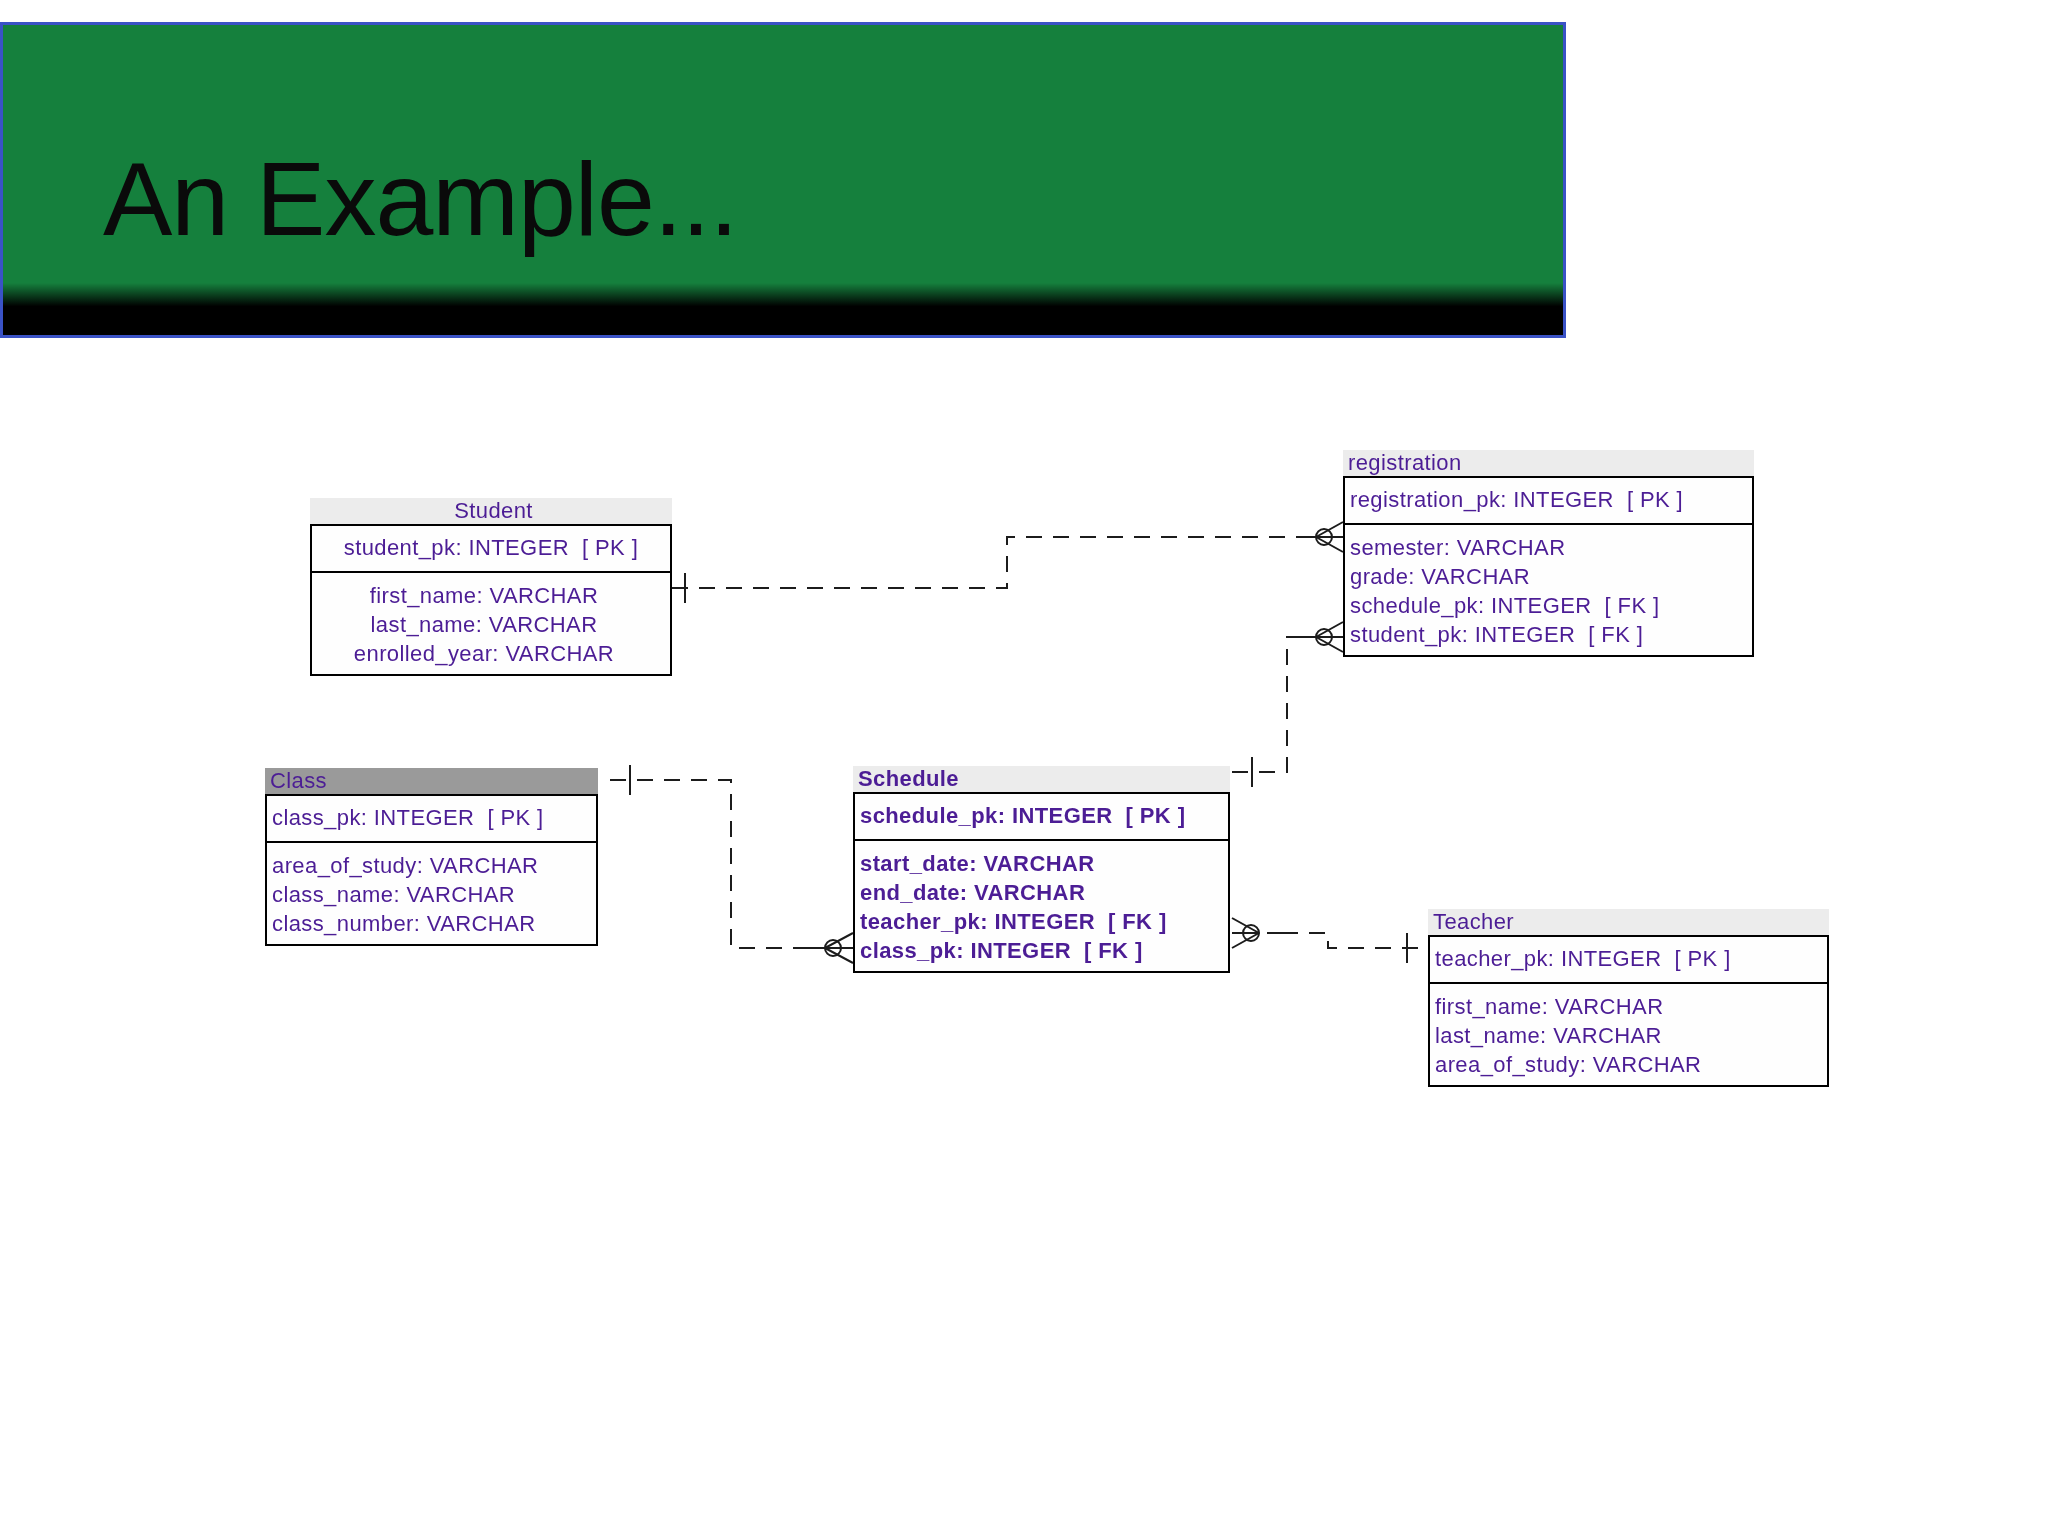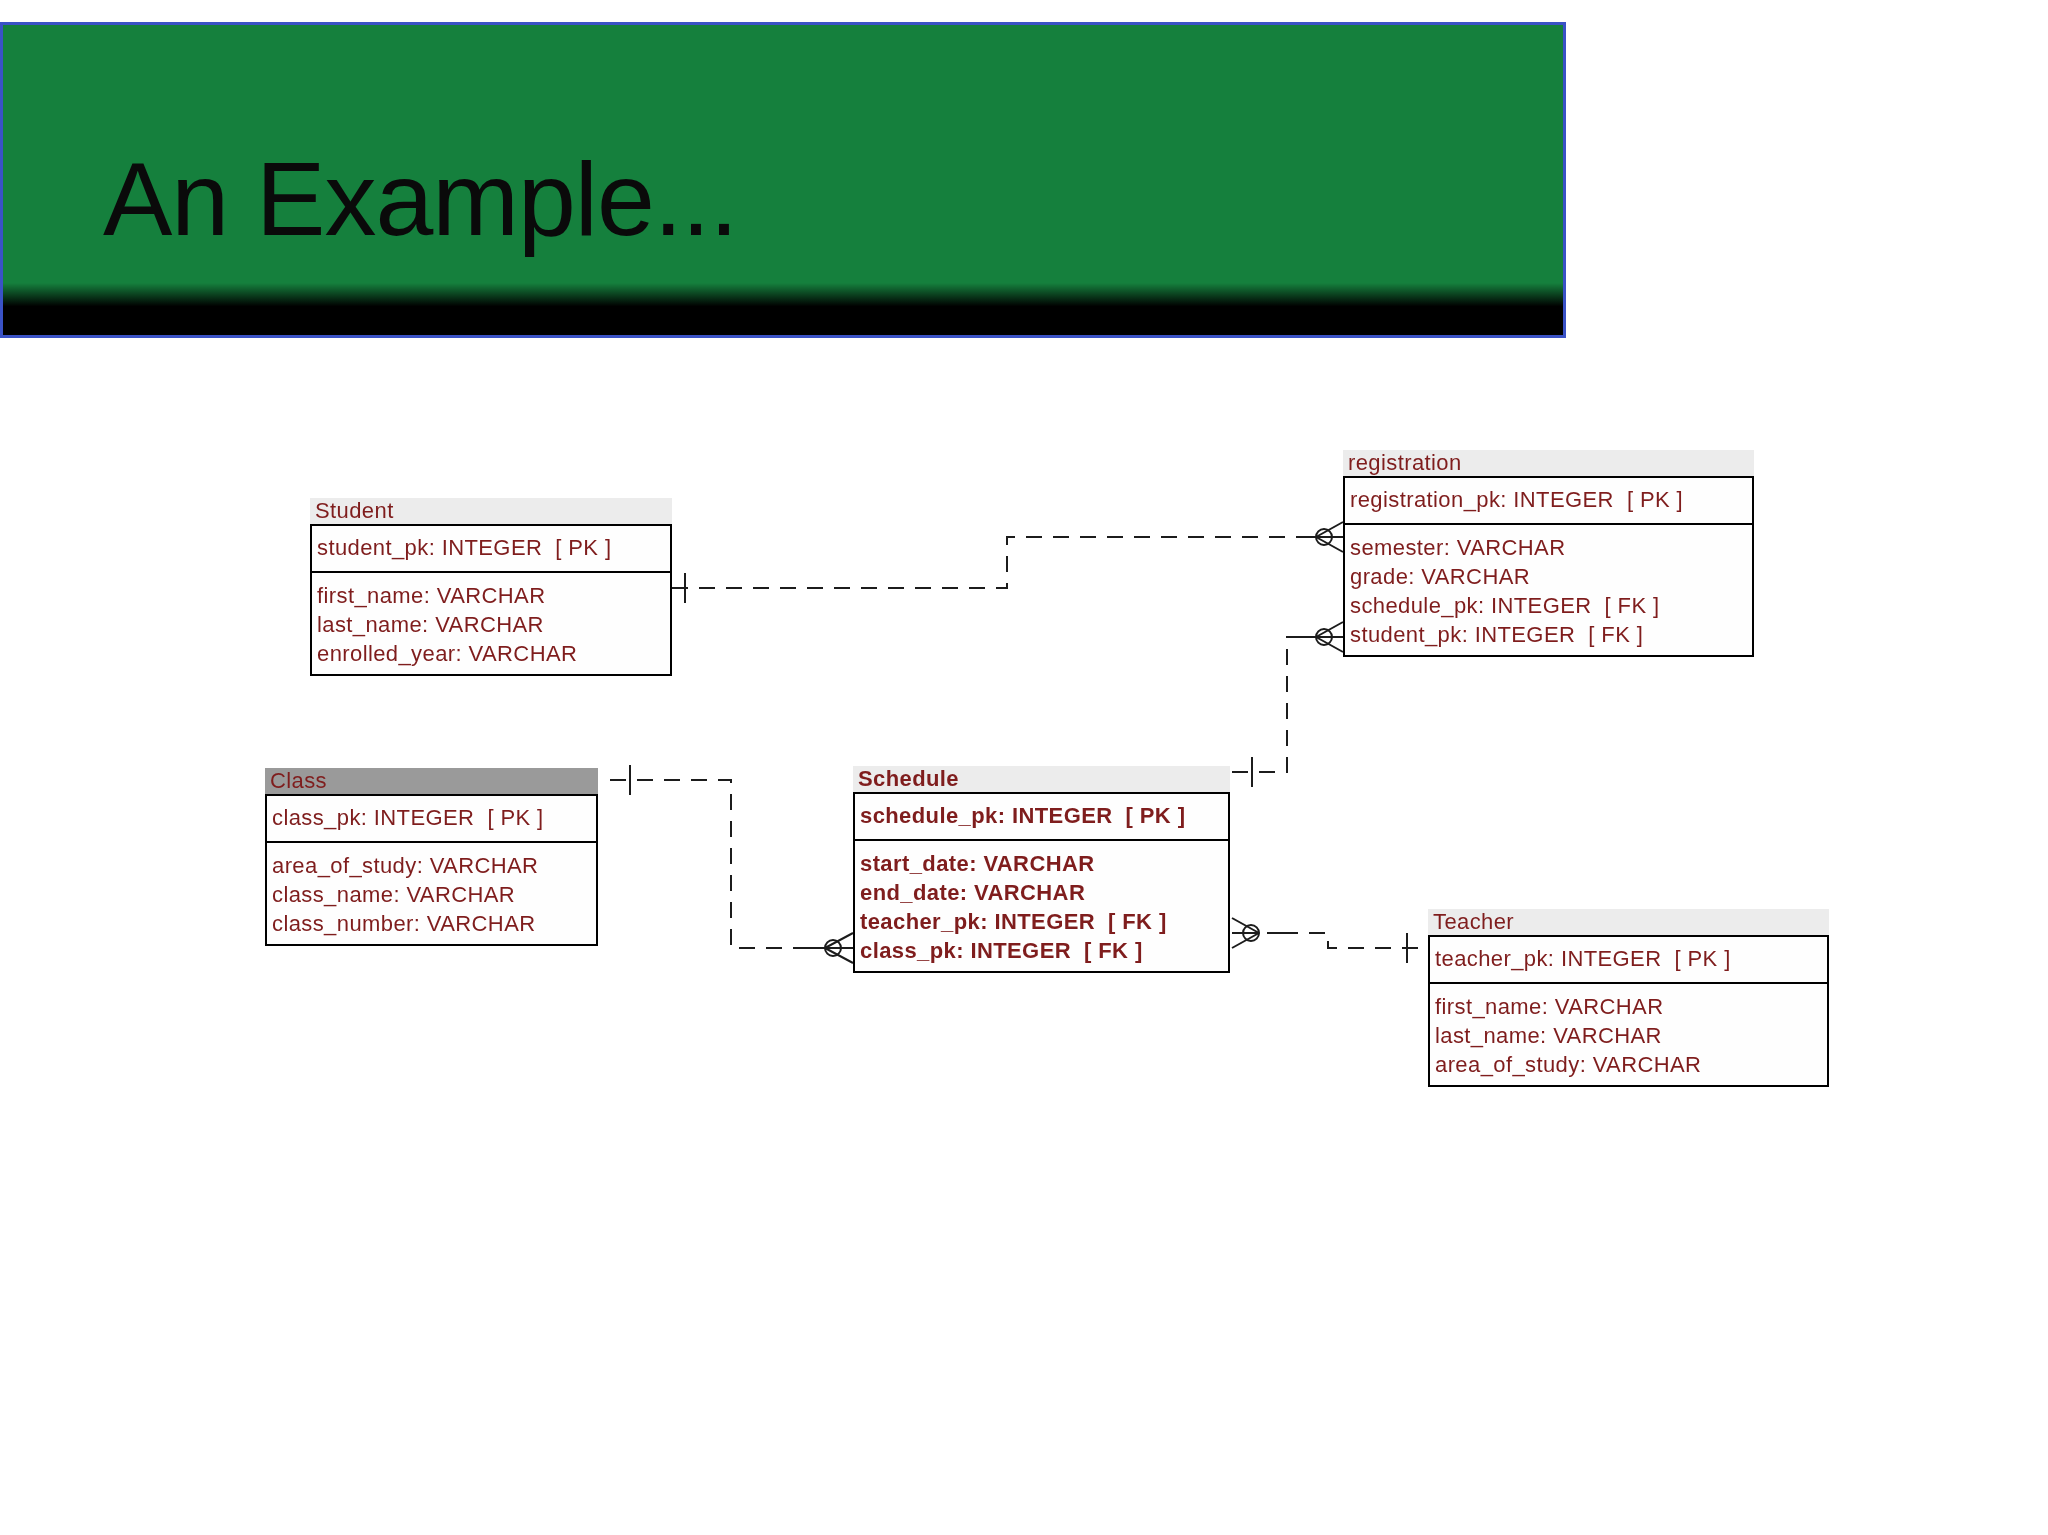--- a/index.html
+++ b/index.html
@@ -30,7 +30,7 @@
   .solid{stroke:#1c1c1c;stroke-width:2;fill:none;}
 
   .er-table{
-    position:absolute;font-size:22px;letter-spacing:0.4px;color:#7f1d1d;
+    position:absolute;font-size:22px;letter-spacing:0.4px;color:#4c1d95;
     box-sizing:border-box;
   }
   .er-head{

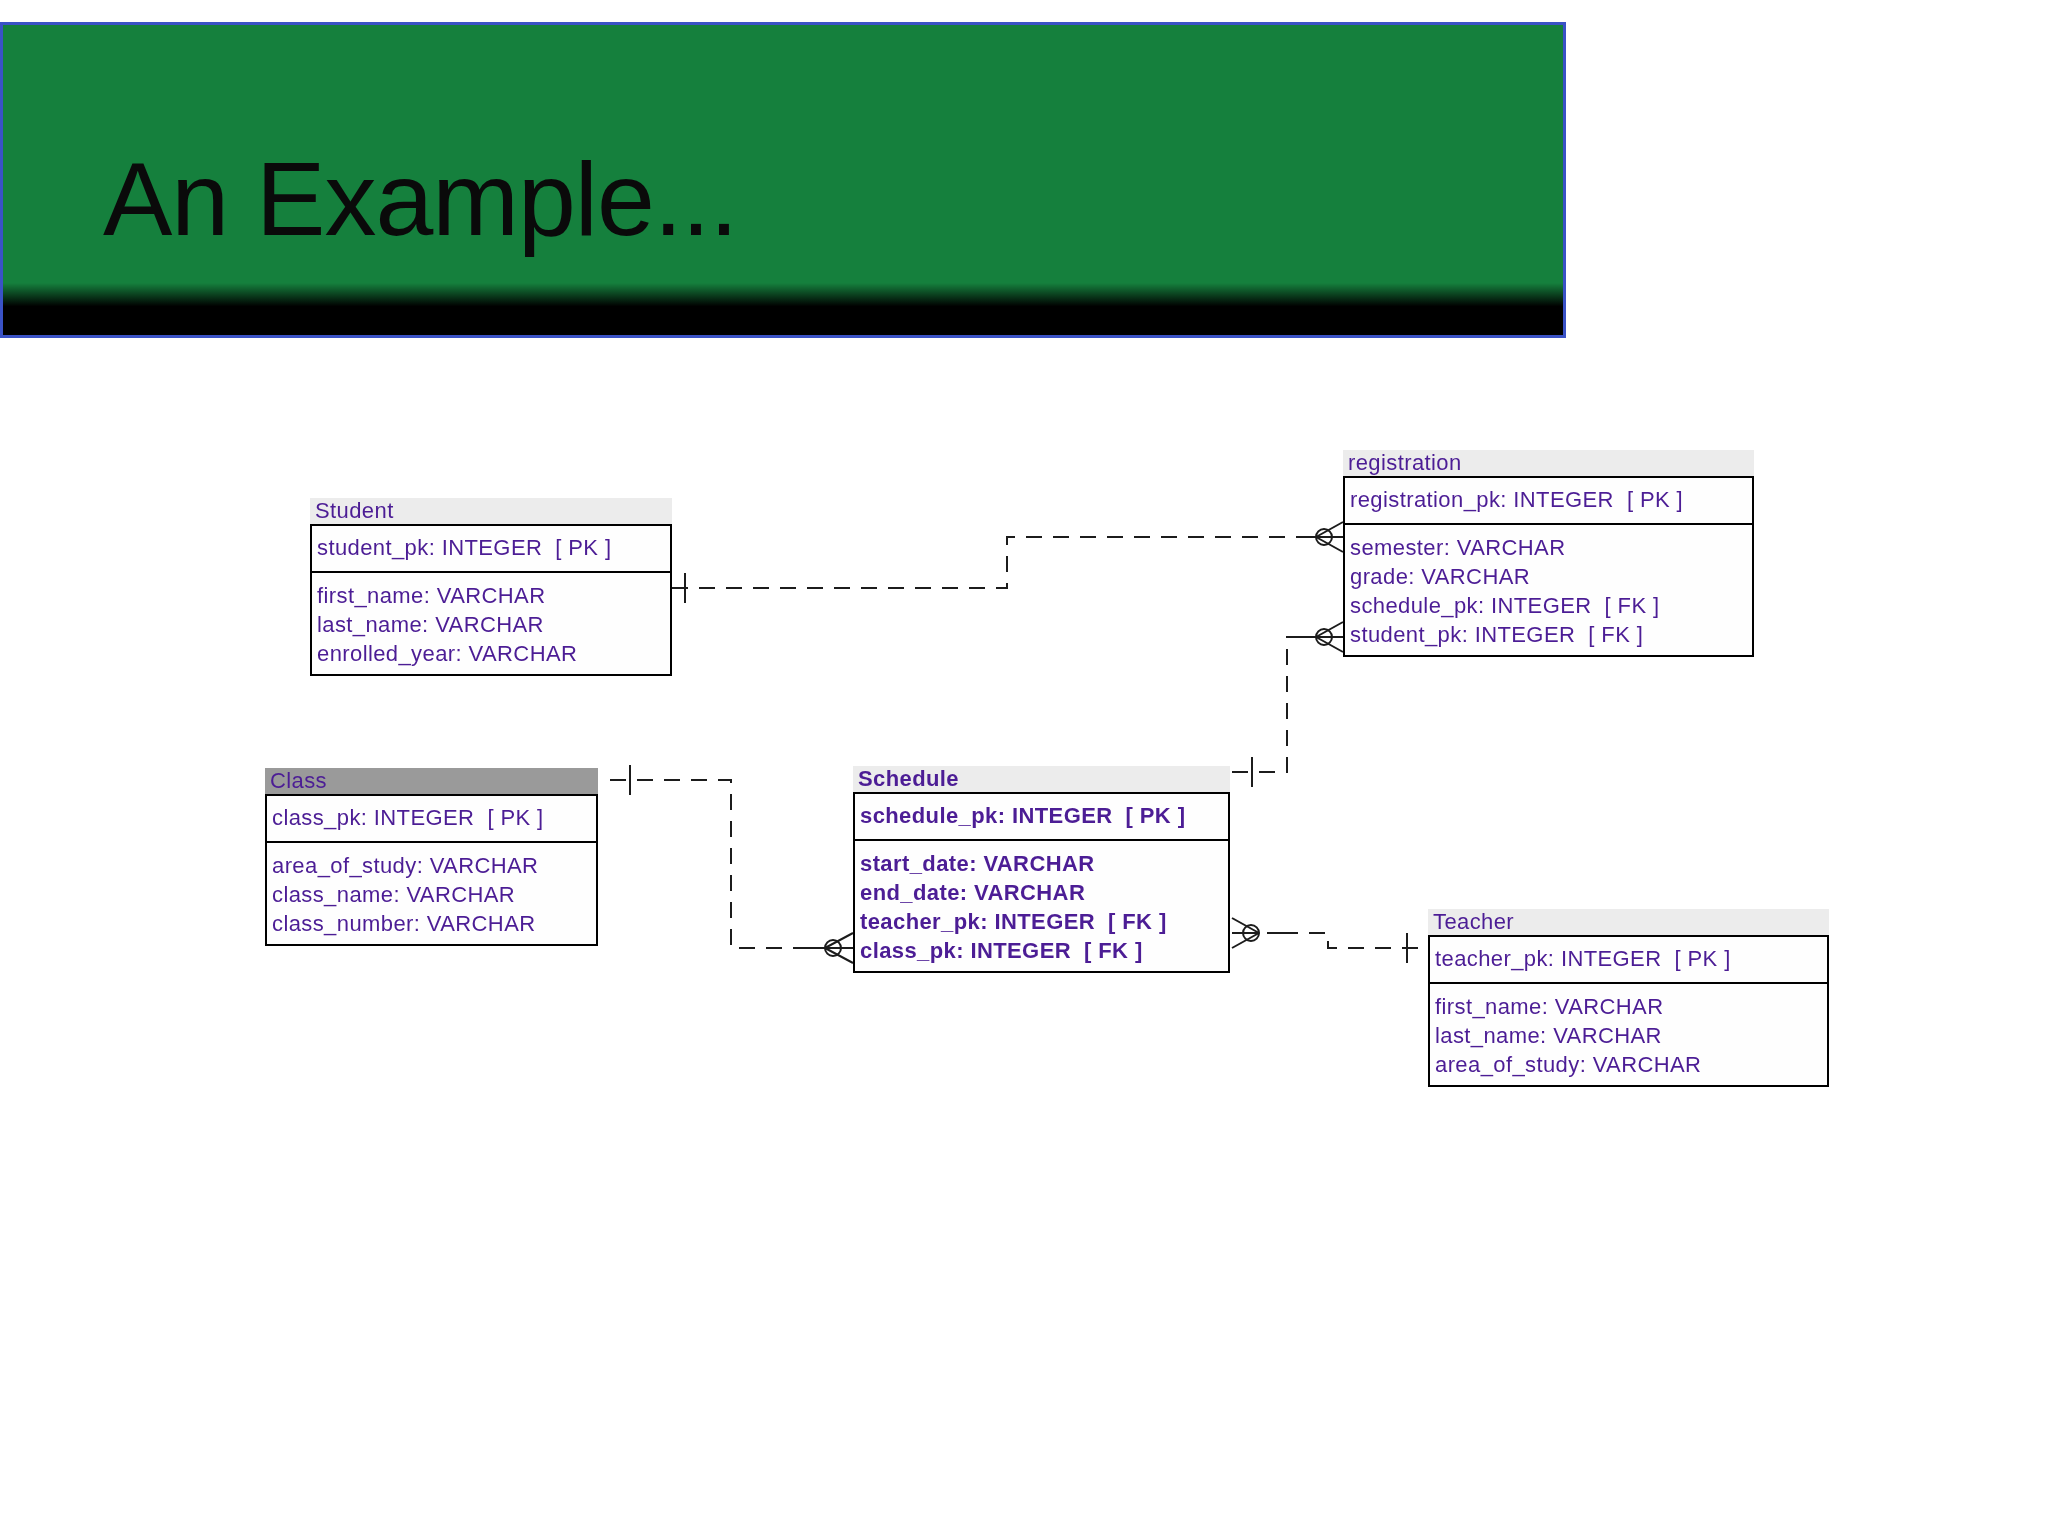--- a/index.html
+++ b/index.html
@@ -92,7 +92,7 @@
     </g>
   </svg>
 
-<div class="er-table" style="left: 310px; top: 498px; width: 362px;">
+<div class="er-table" style="left: 310px; top: 498px; width: 362px; text-align: center;">
     <div class="er-head">Student</div>
     <div class="er-box">
       <div class="er-pk">

